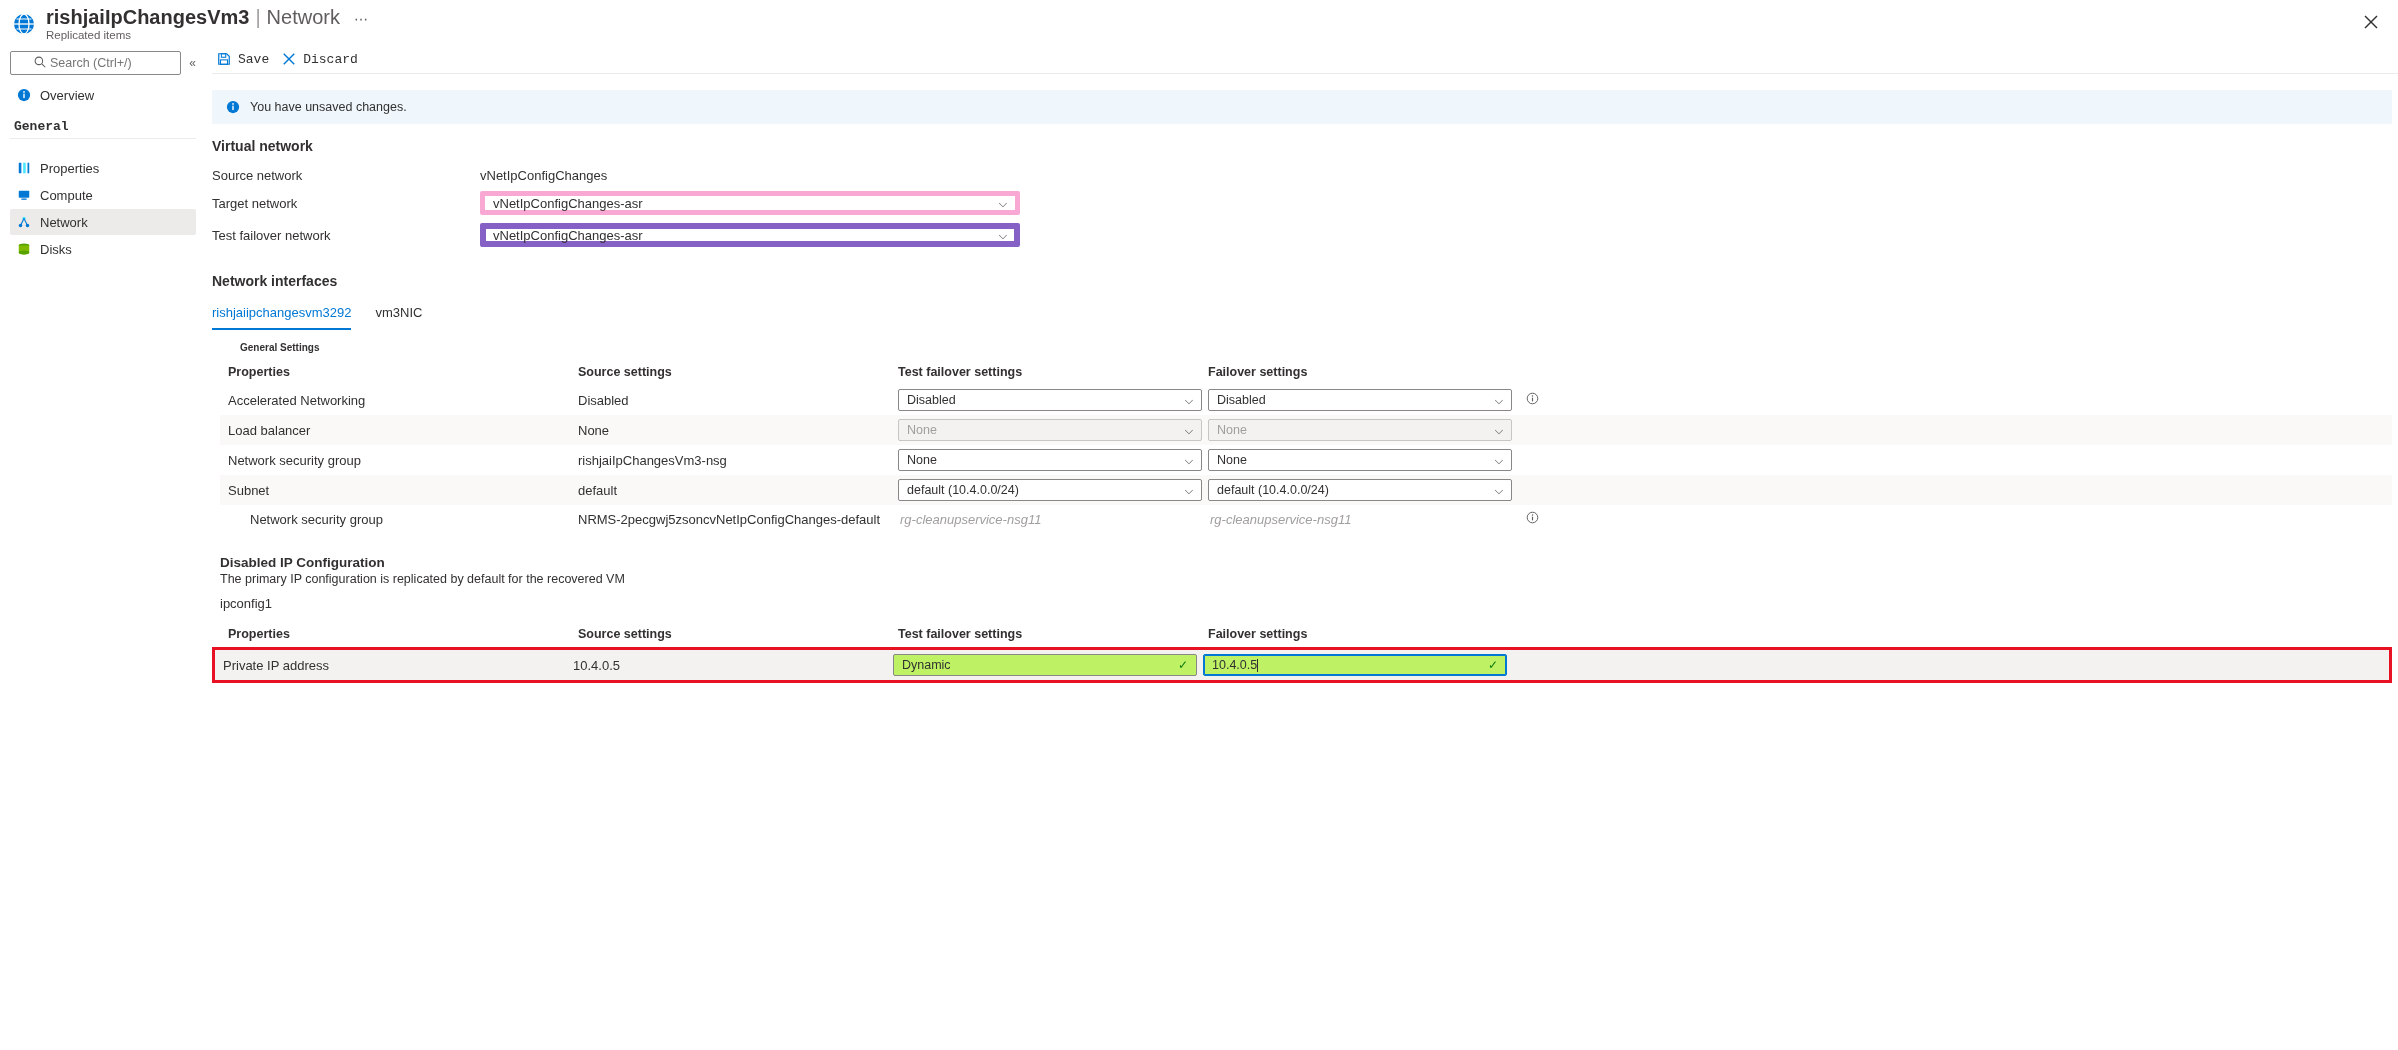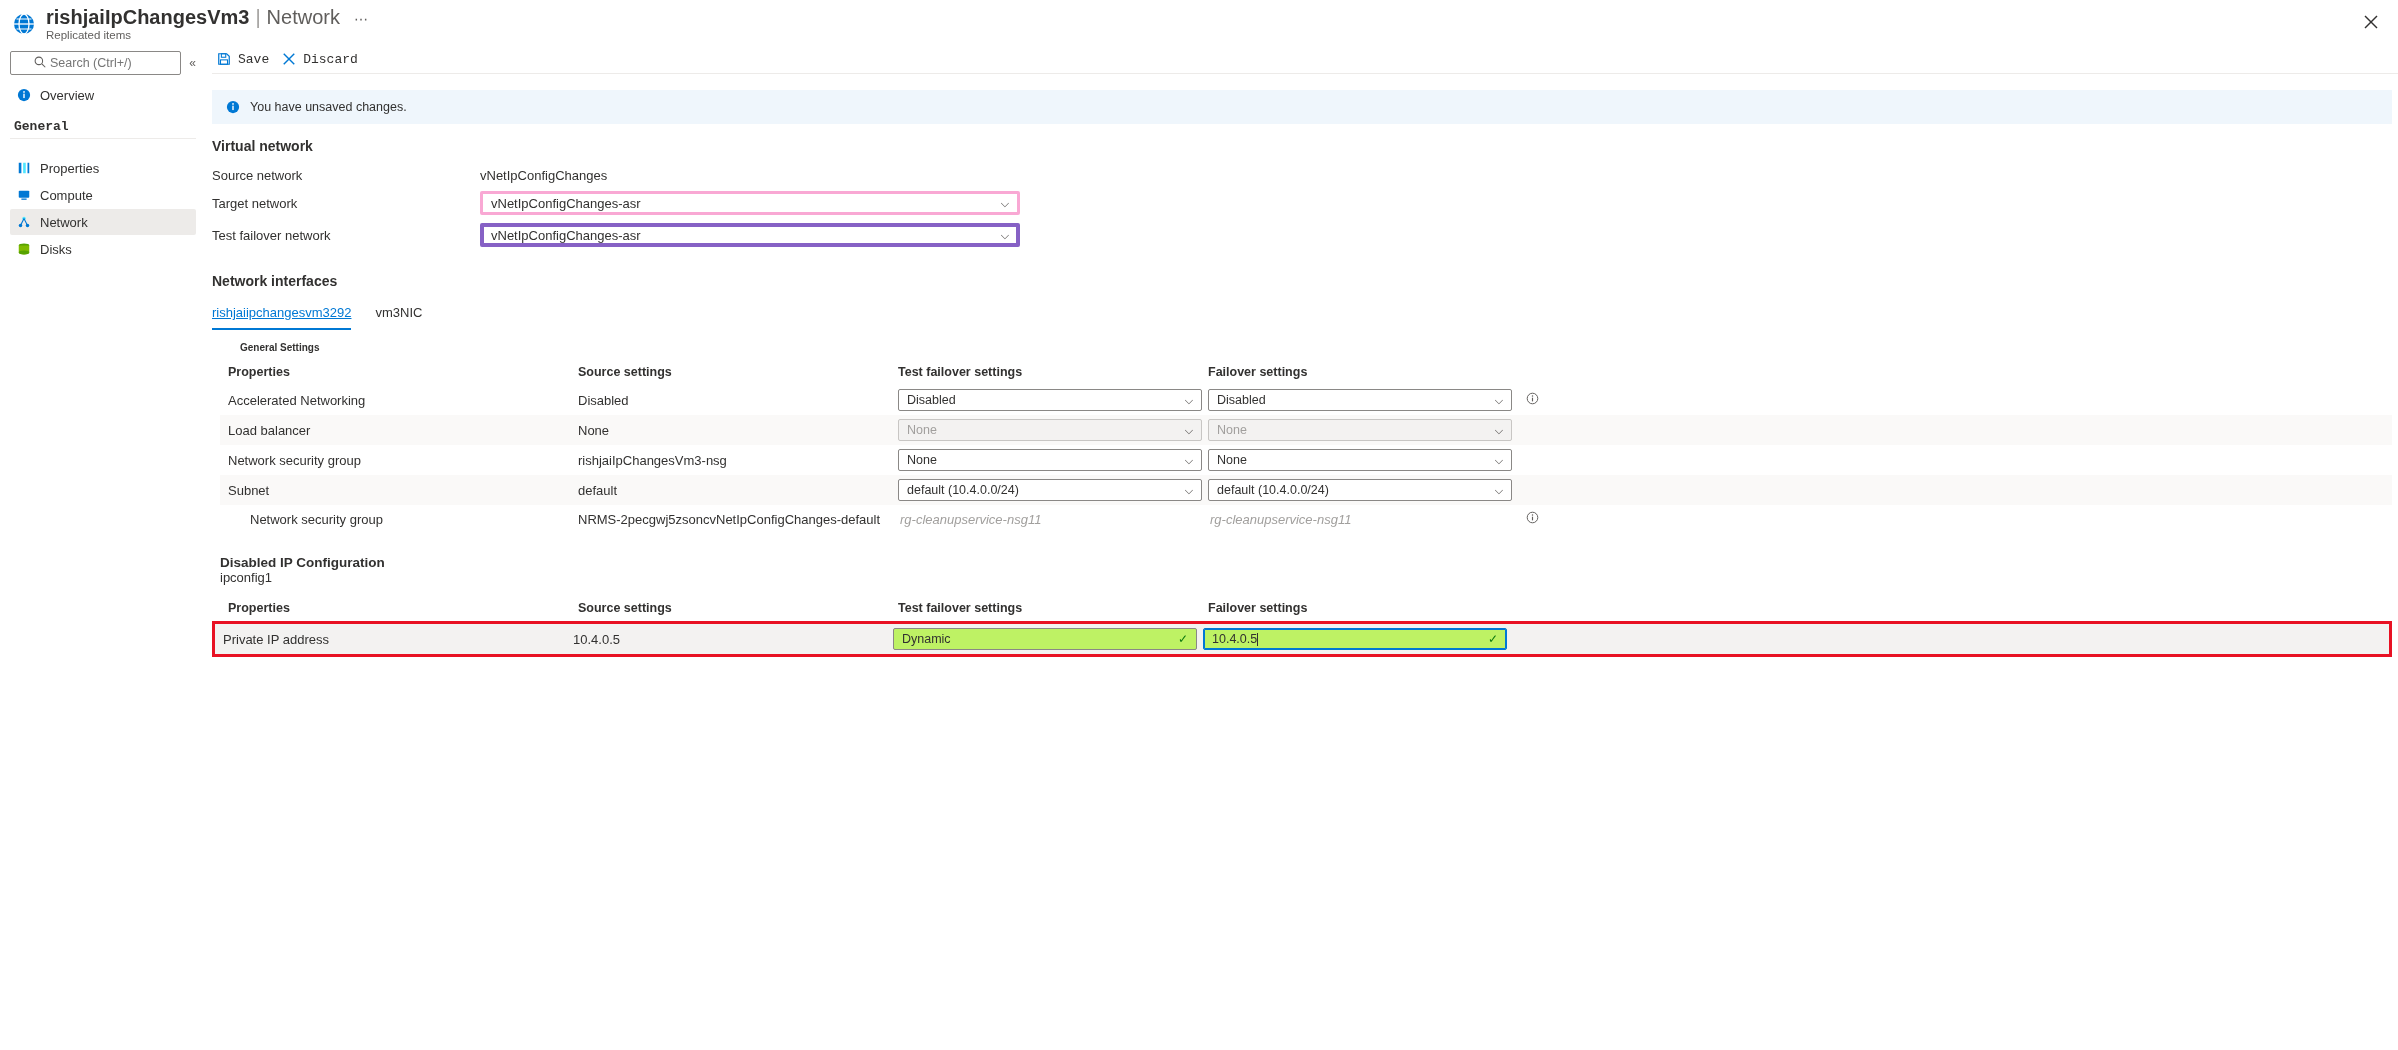--- a/index.html
+++ b/index.html
@@ -100,7 +100,7 @@
   .dropdown {
     width: 540px;
     height: 24px;
-    border: 3px solid #f9a8d4;
+    border: 5px solid #f9a8d4;
     border-radius: 2px;
     display:flex; align-items:center; justify-content:space-between;
     padding: 0 8px;

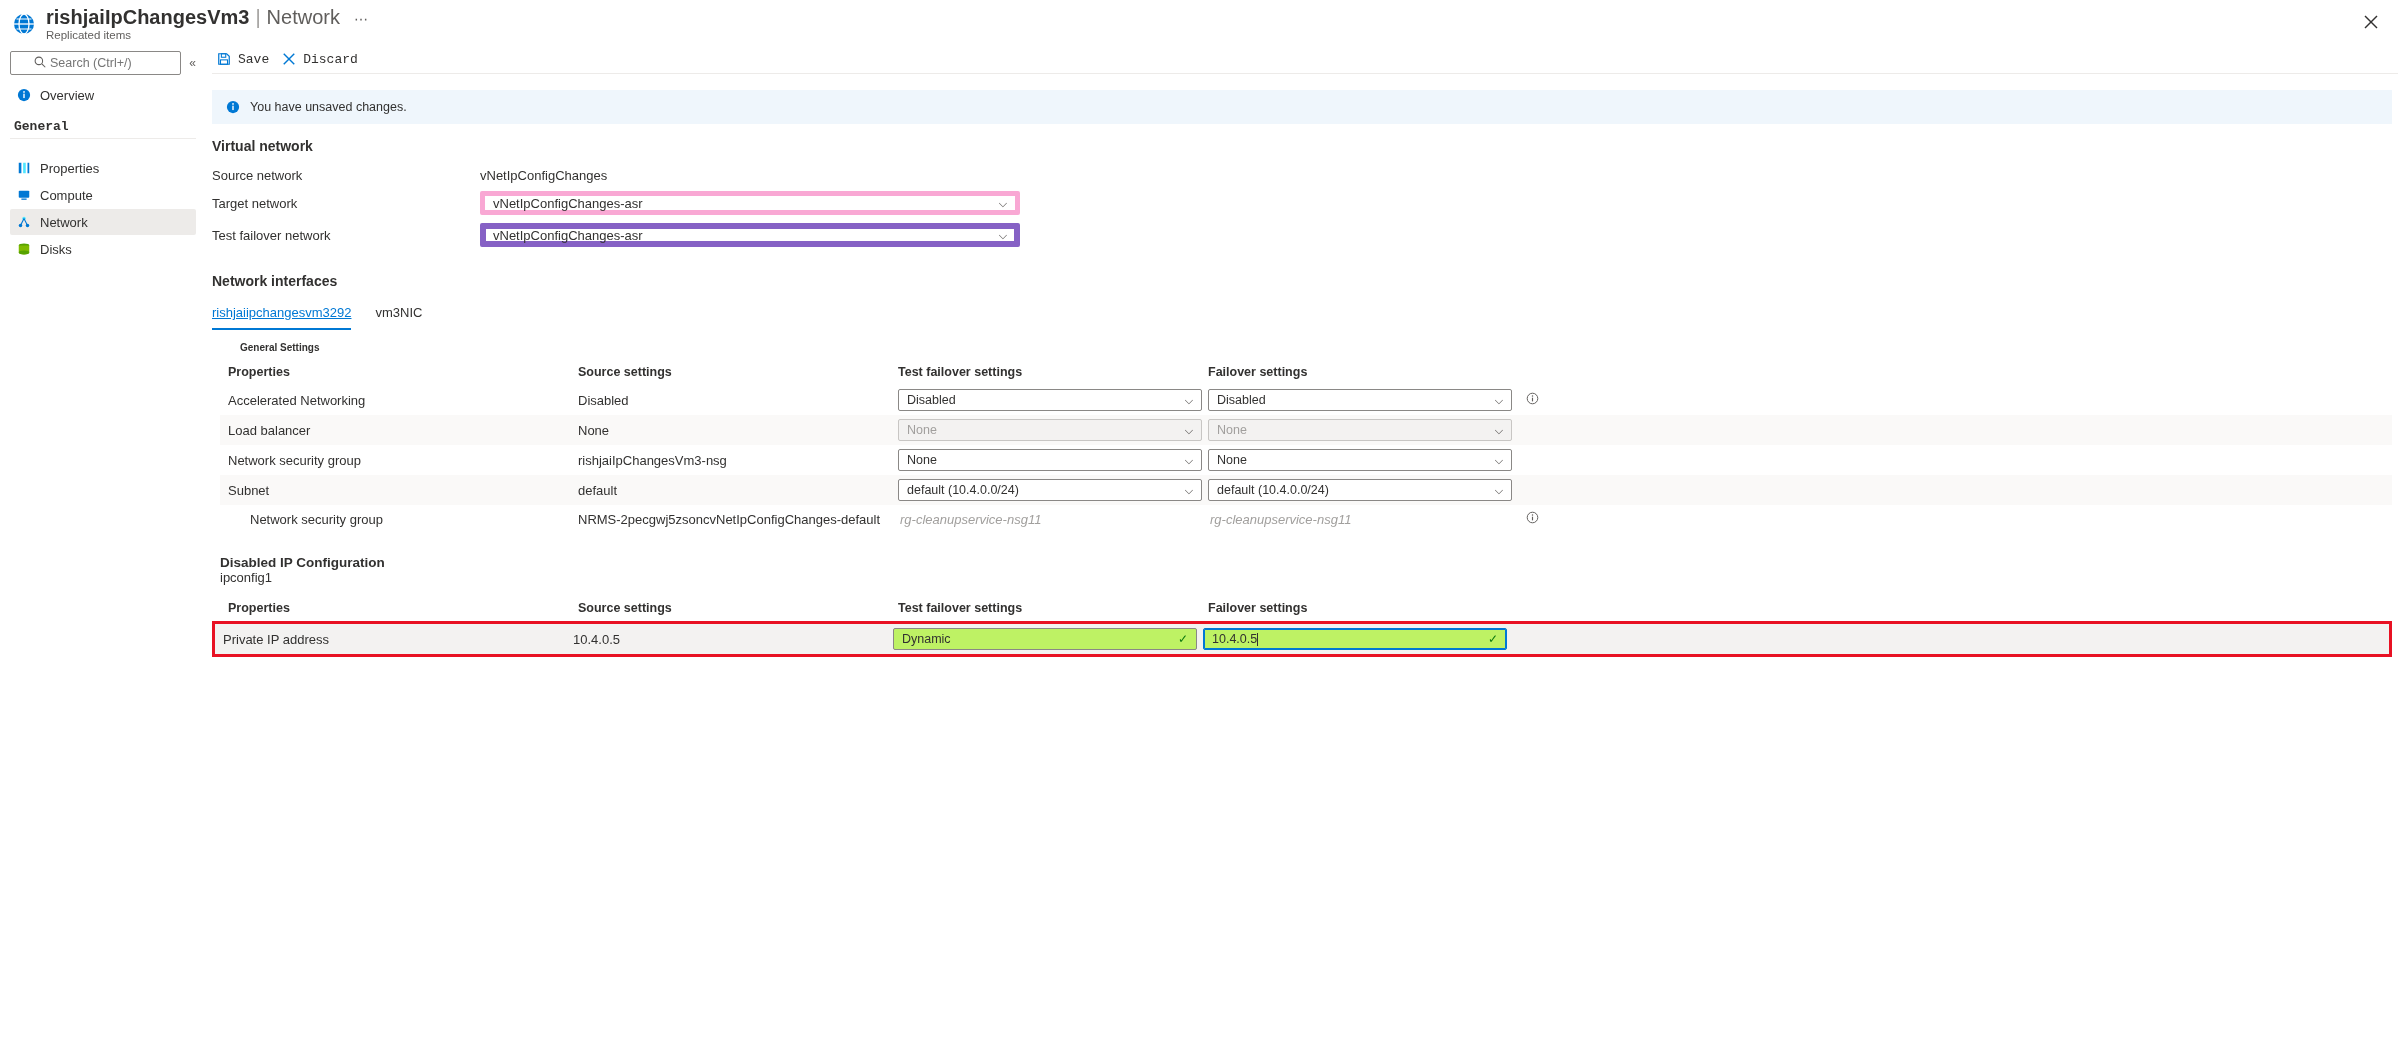--- a/index.html
+++ b/index.html
@@ -115,7 +115,6 @@
   .tab.active {
     color:#0078d4; font-weight: 400;
     border-bottom: 2px solid #0078d4;
-    text-decoration: underline;
   }
   .subsection-title { font-size: 10px; font-weight:600; margin: 8px 0 6px 28px;}
   .grid {

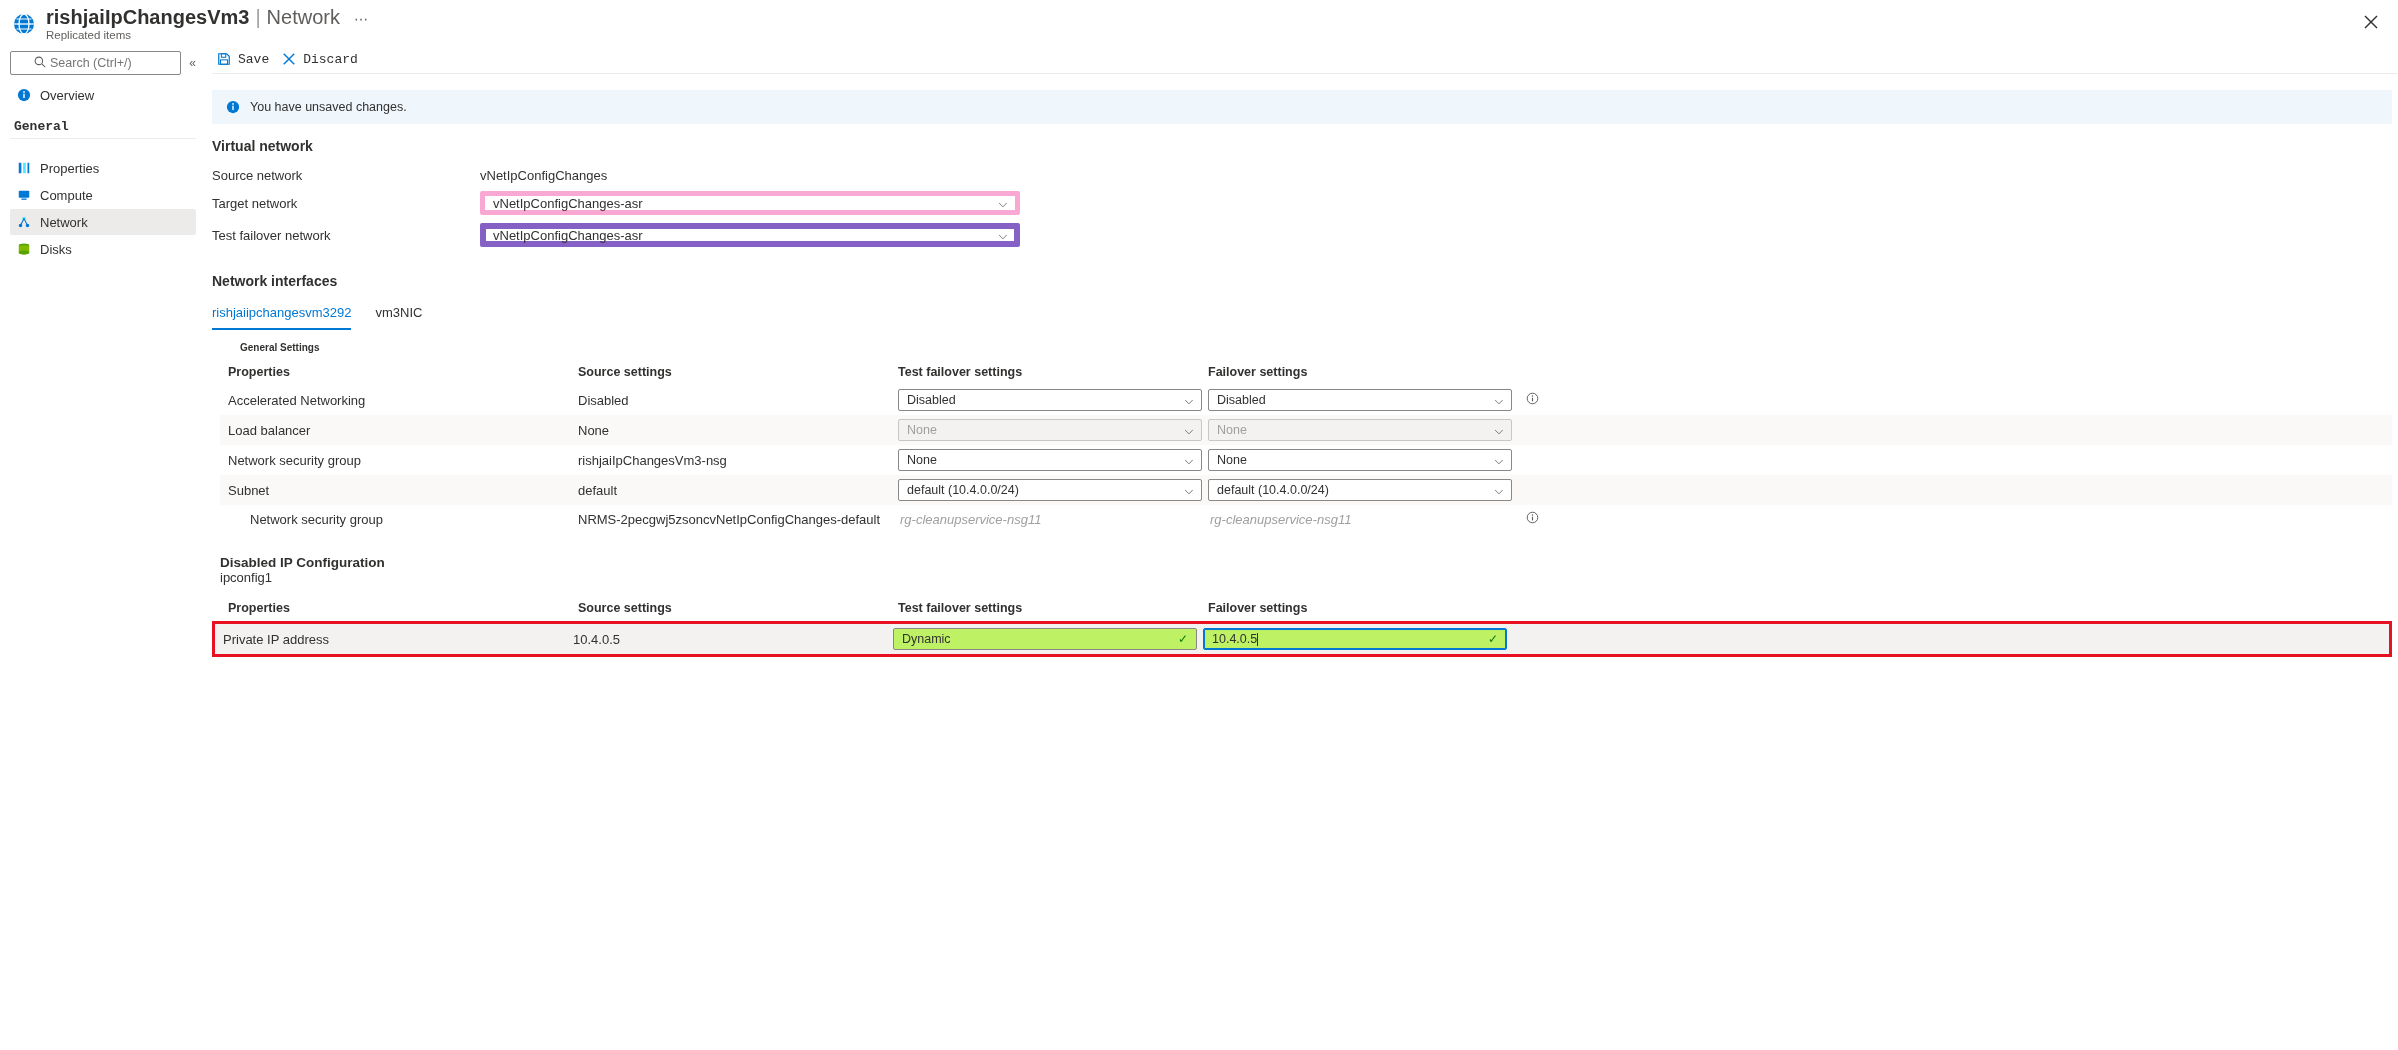--- a/index.html
+++ b/index.html
@@ -443,6 +443,7 @@
 
     <div class="ip-section">
       <div class="ip-title">Disabled IP Configuration</div>
+      <div class="ip-desc">The primary IP configuration is replicated by default for the recovered VM</div>
       <div class="ip-name">ipconfig1</div>
 
       <div class="grid2-header">

